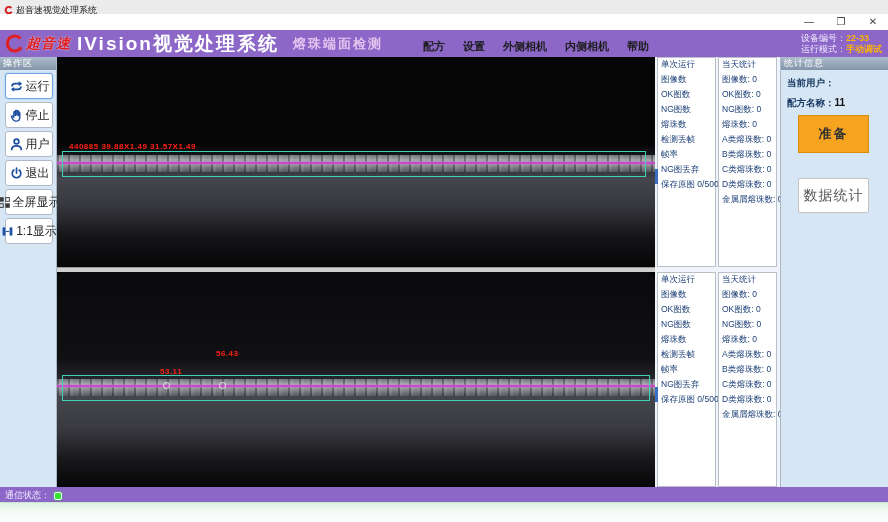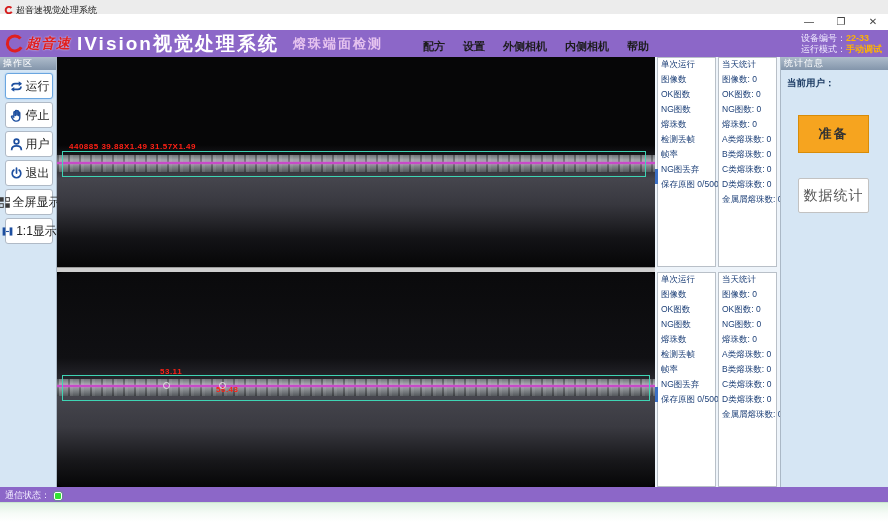--- a/index.html
+++ b/index.html
@@ -293,6 +293,9 @@
       <div class="rp-row">
         <span>当前用户：</span><span class="rp-val"></span>
       </div>
+      <div class="rp-row">
+        <span>配方名称：</span><span class="rp-val">11</span>
+      </div>
       <div class="btn-prepare">准备</div>
       <div class="btn-datastat">数据统计</div>
     </div>

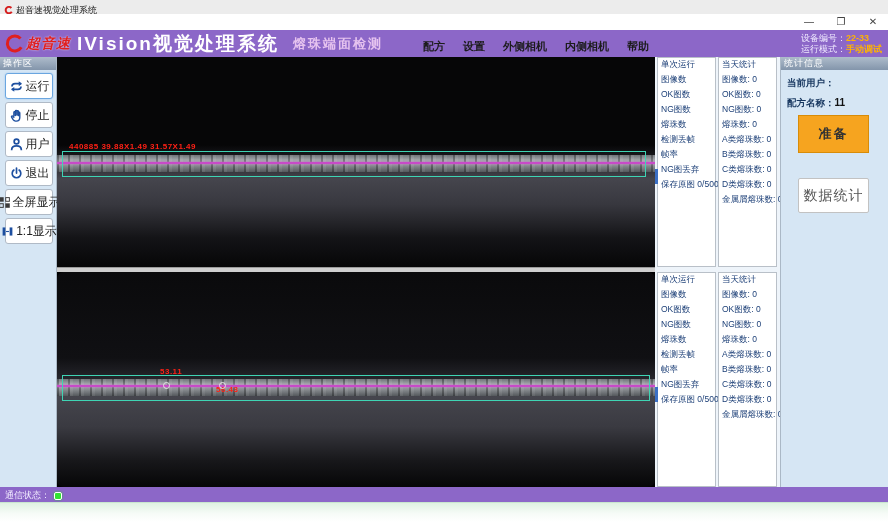--- a/index.html
+++ b/index.html
@@ -218,7 +218,7 @@
         </div>
         <div class="roi-box roi-bot"></div>
         <div class="anno" style="left:103px; top:95px;">53.11</div>
-        <div class="anno" style="left:159px; top:113px;">56.43</div>
+        <div class="anno" style="left:159px; top:77px;">56.43</div>
         <div class="ring" style="left:106px; top:110px;"></div>
         <div class="ring" style="left:162px; top:110px;"></div>
       </div>

